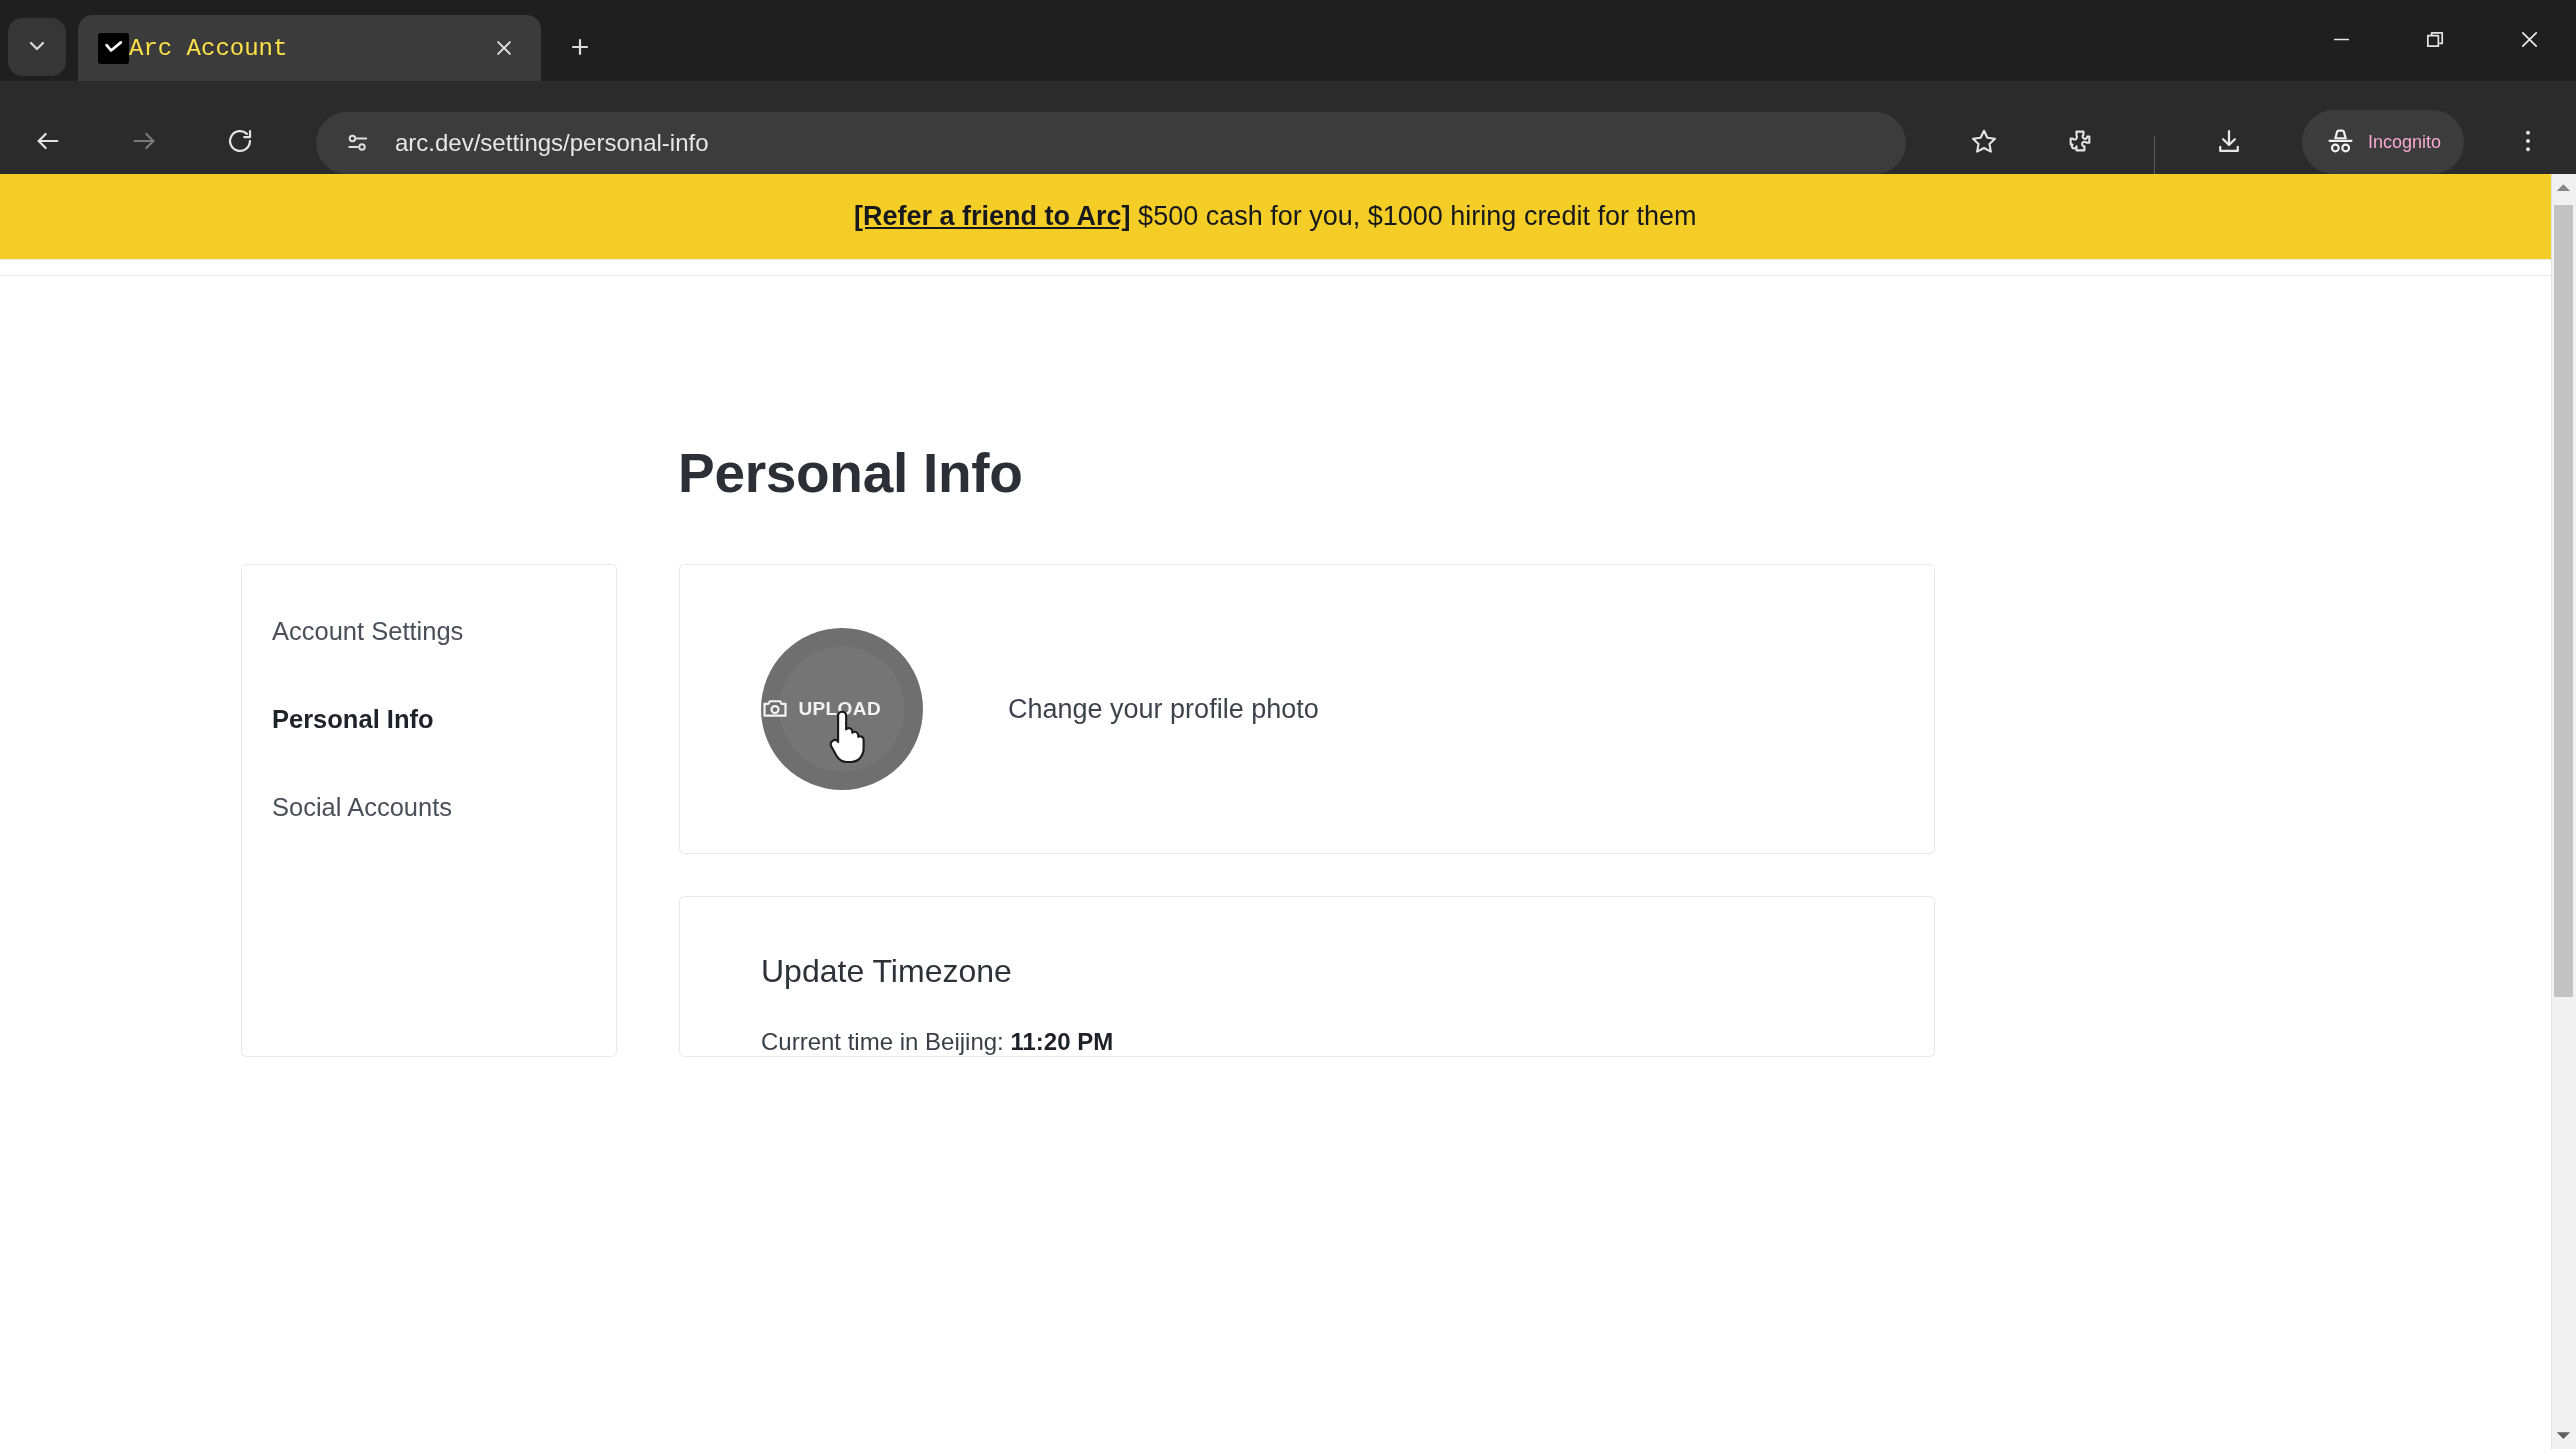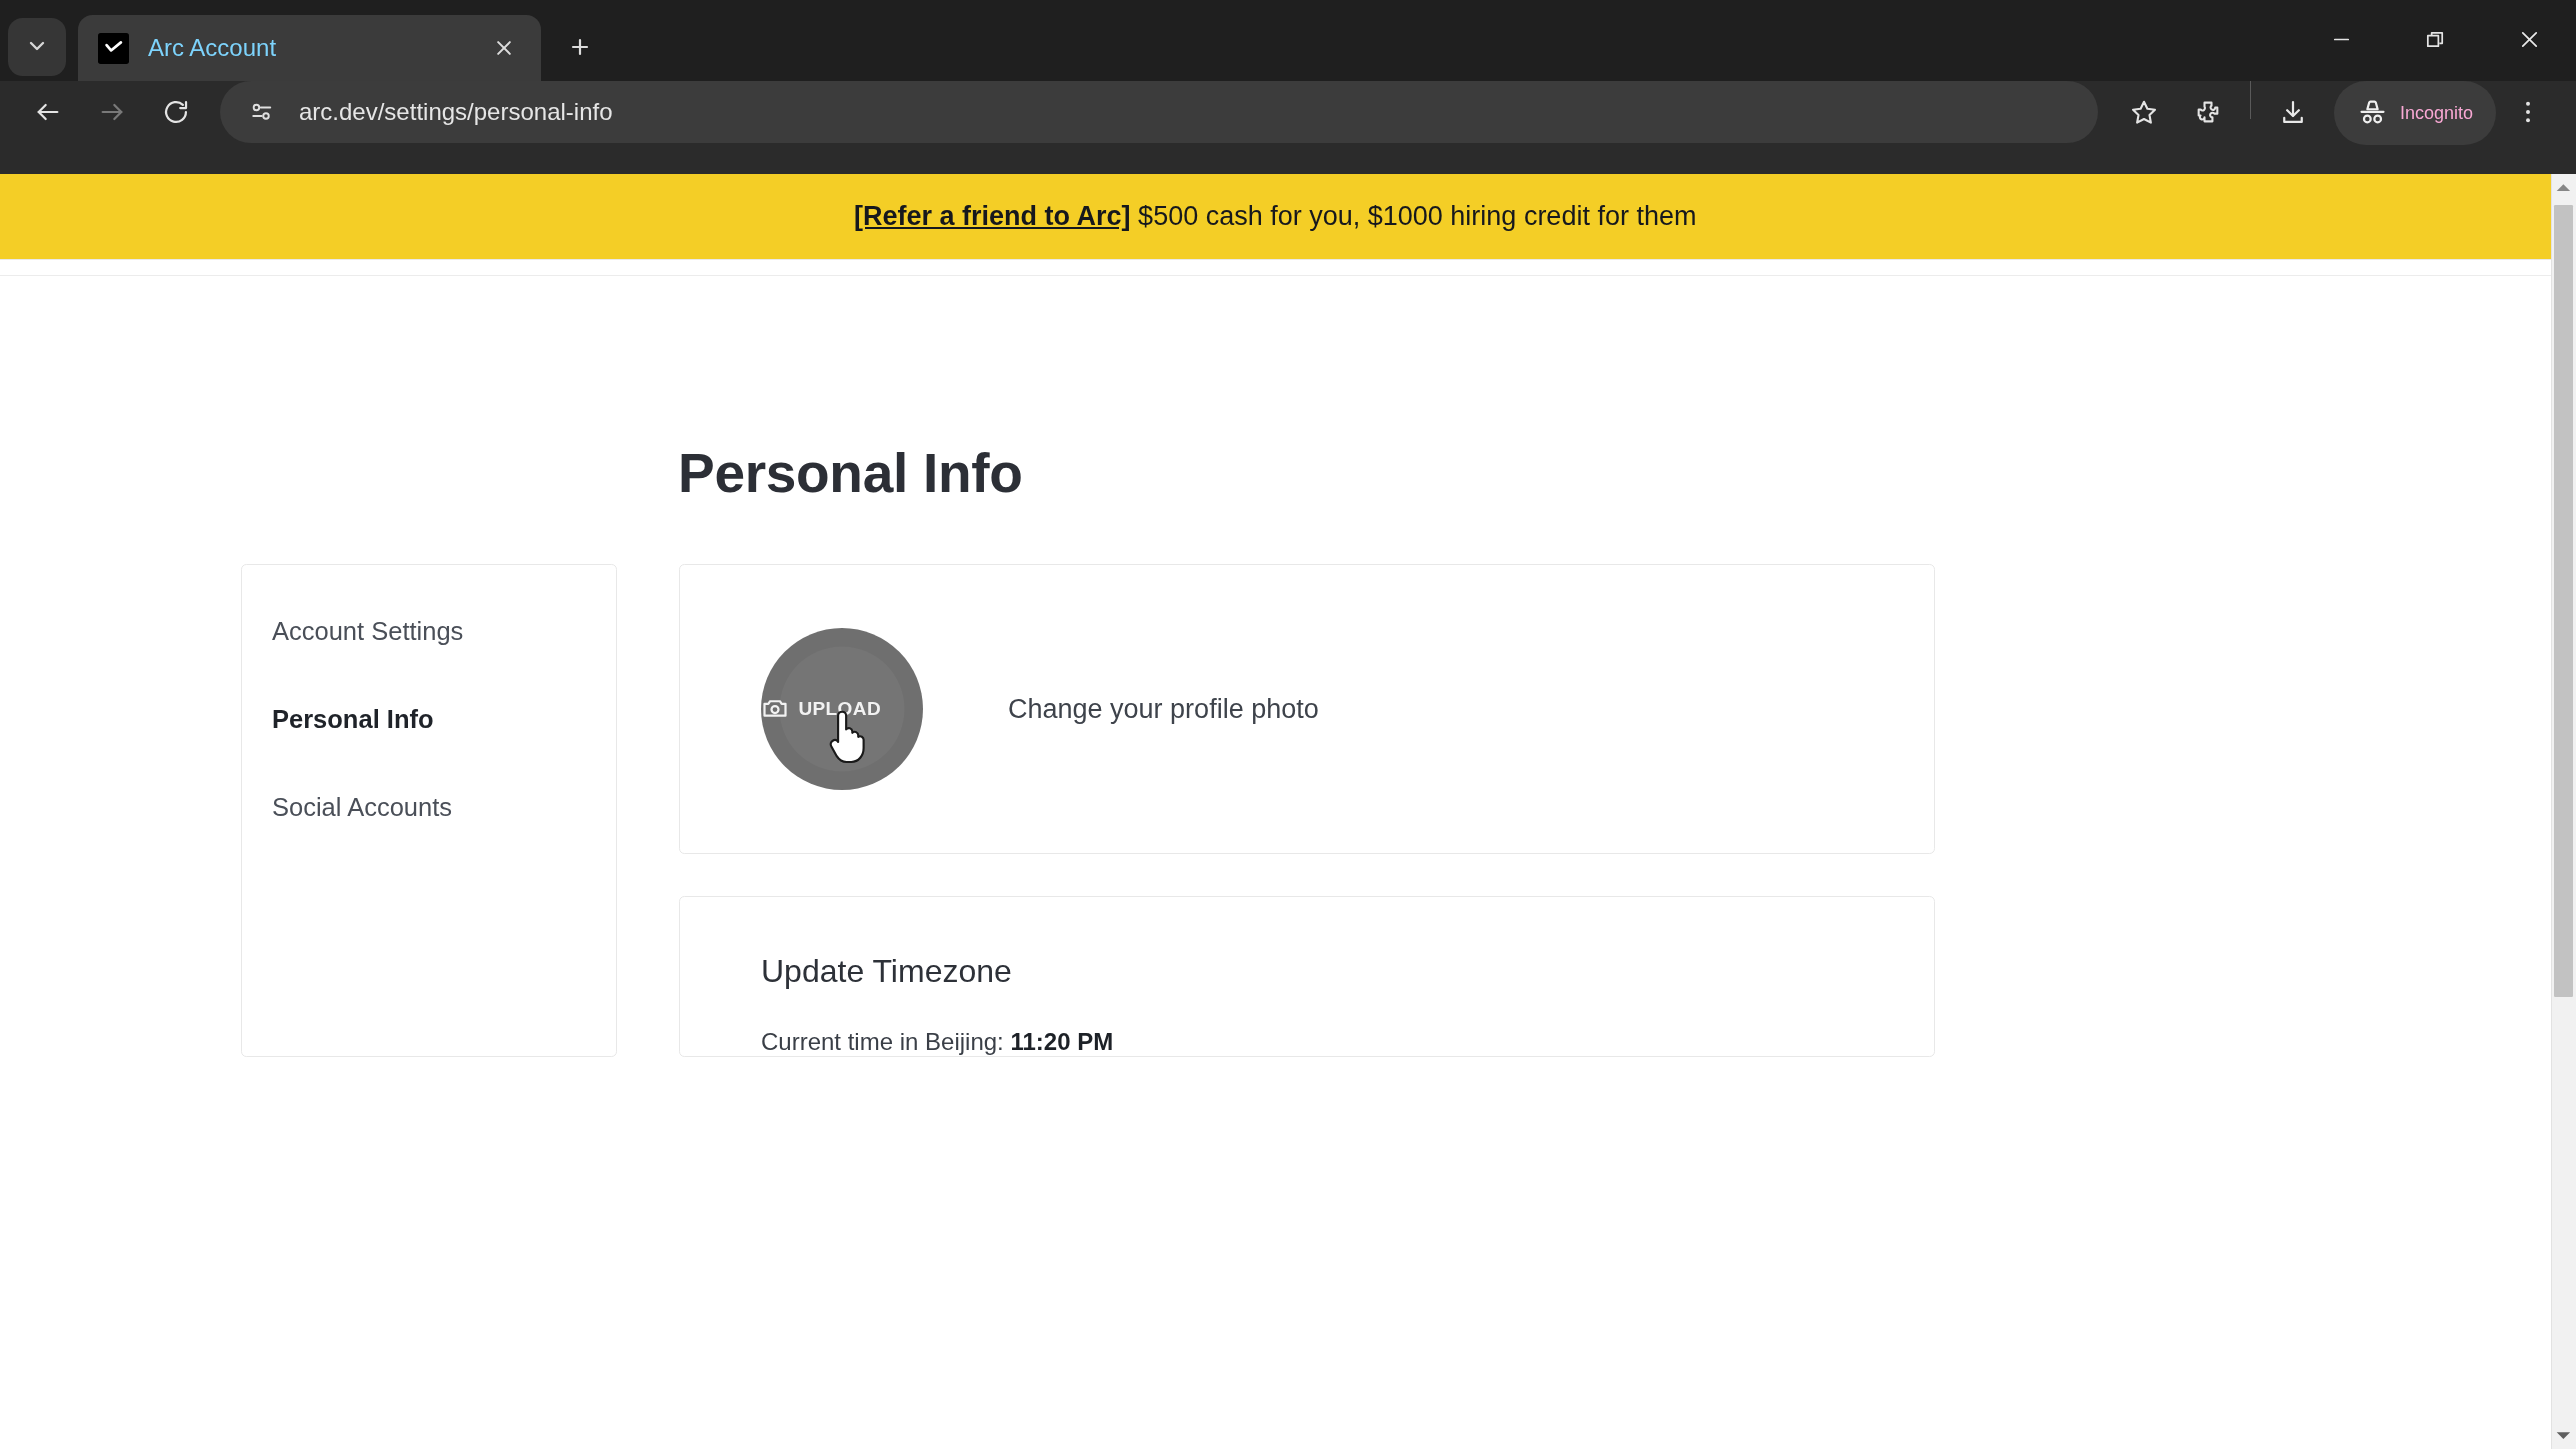--- a/index.html
+++ b/index.html
@@ -50,12 +50,12 @@
   }
   .tab-favicon svg { width: 21.5px; height: 21.5px; }
   .tab-title {
-    color: #7dd3fc;
+    color: #fde047;
     font-size: 24px;
-    margin-left: 19px;
     white-space: nowrap;
     overflow: hidden;
     flex: 1;
+    font-family: Liberation Mono, monospace;
   }
   .tab-close {
     width: 36px; height: 36px;

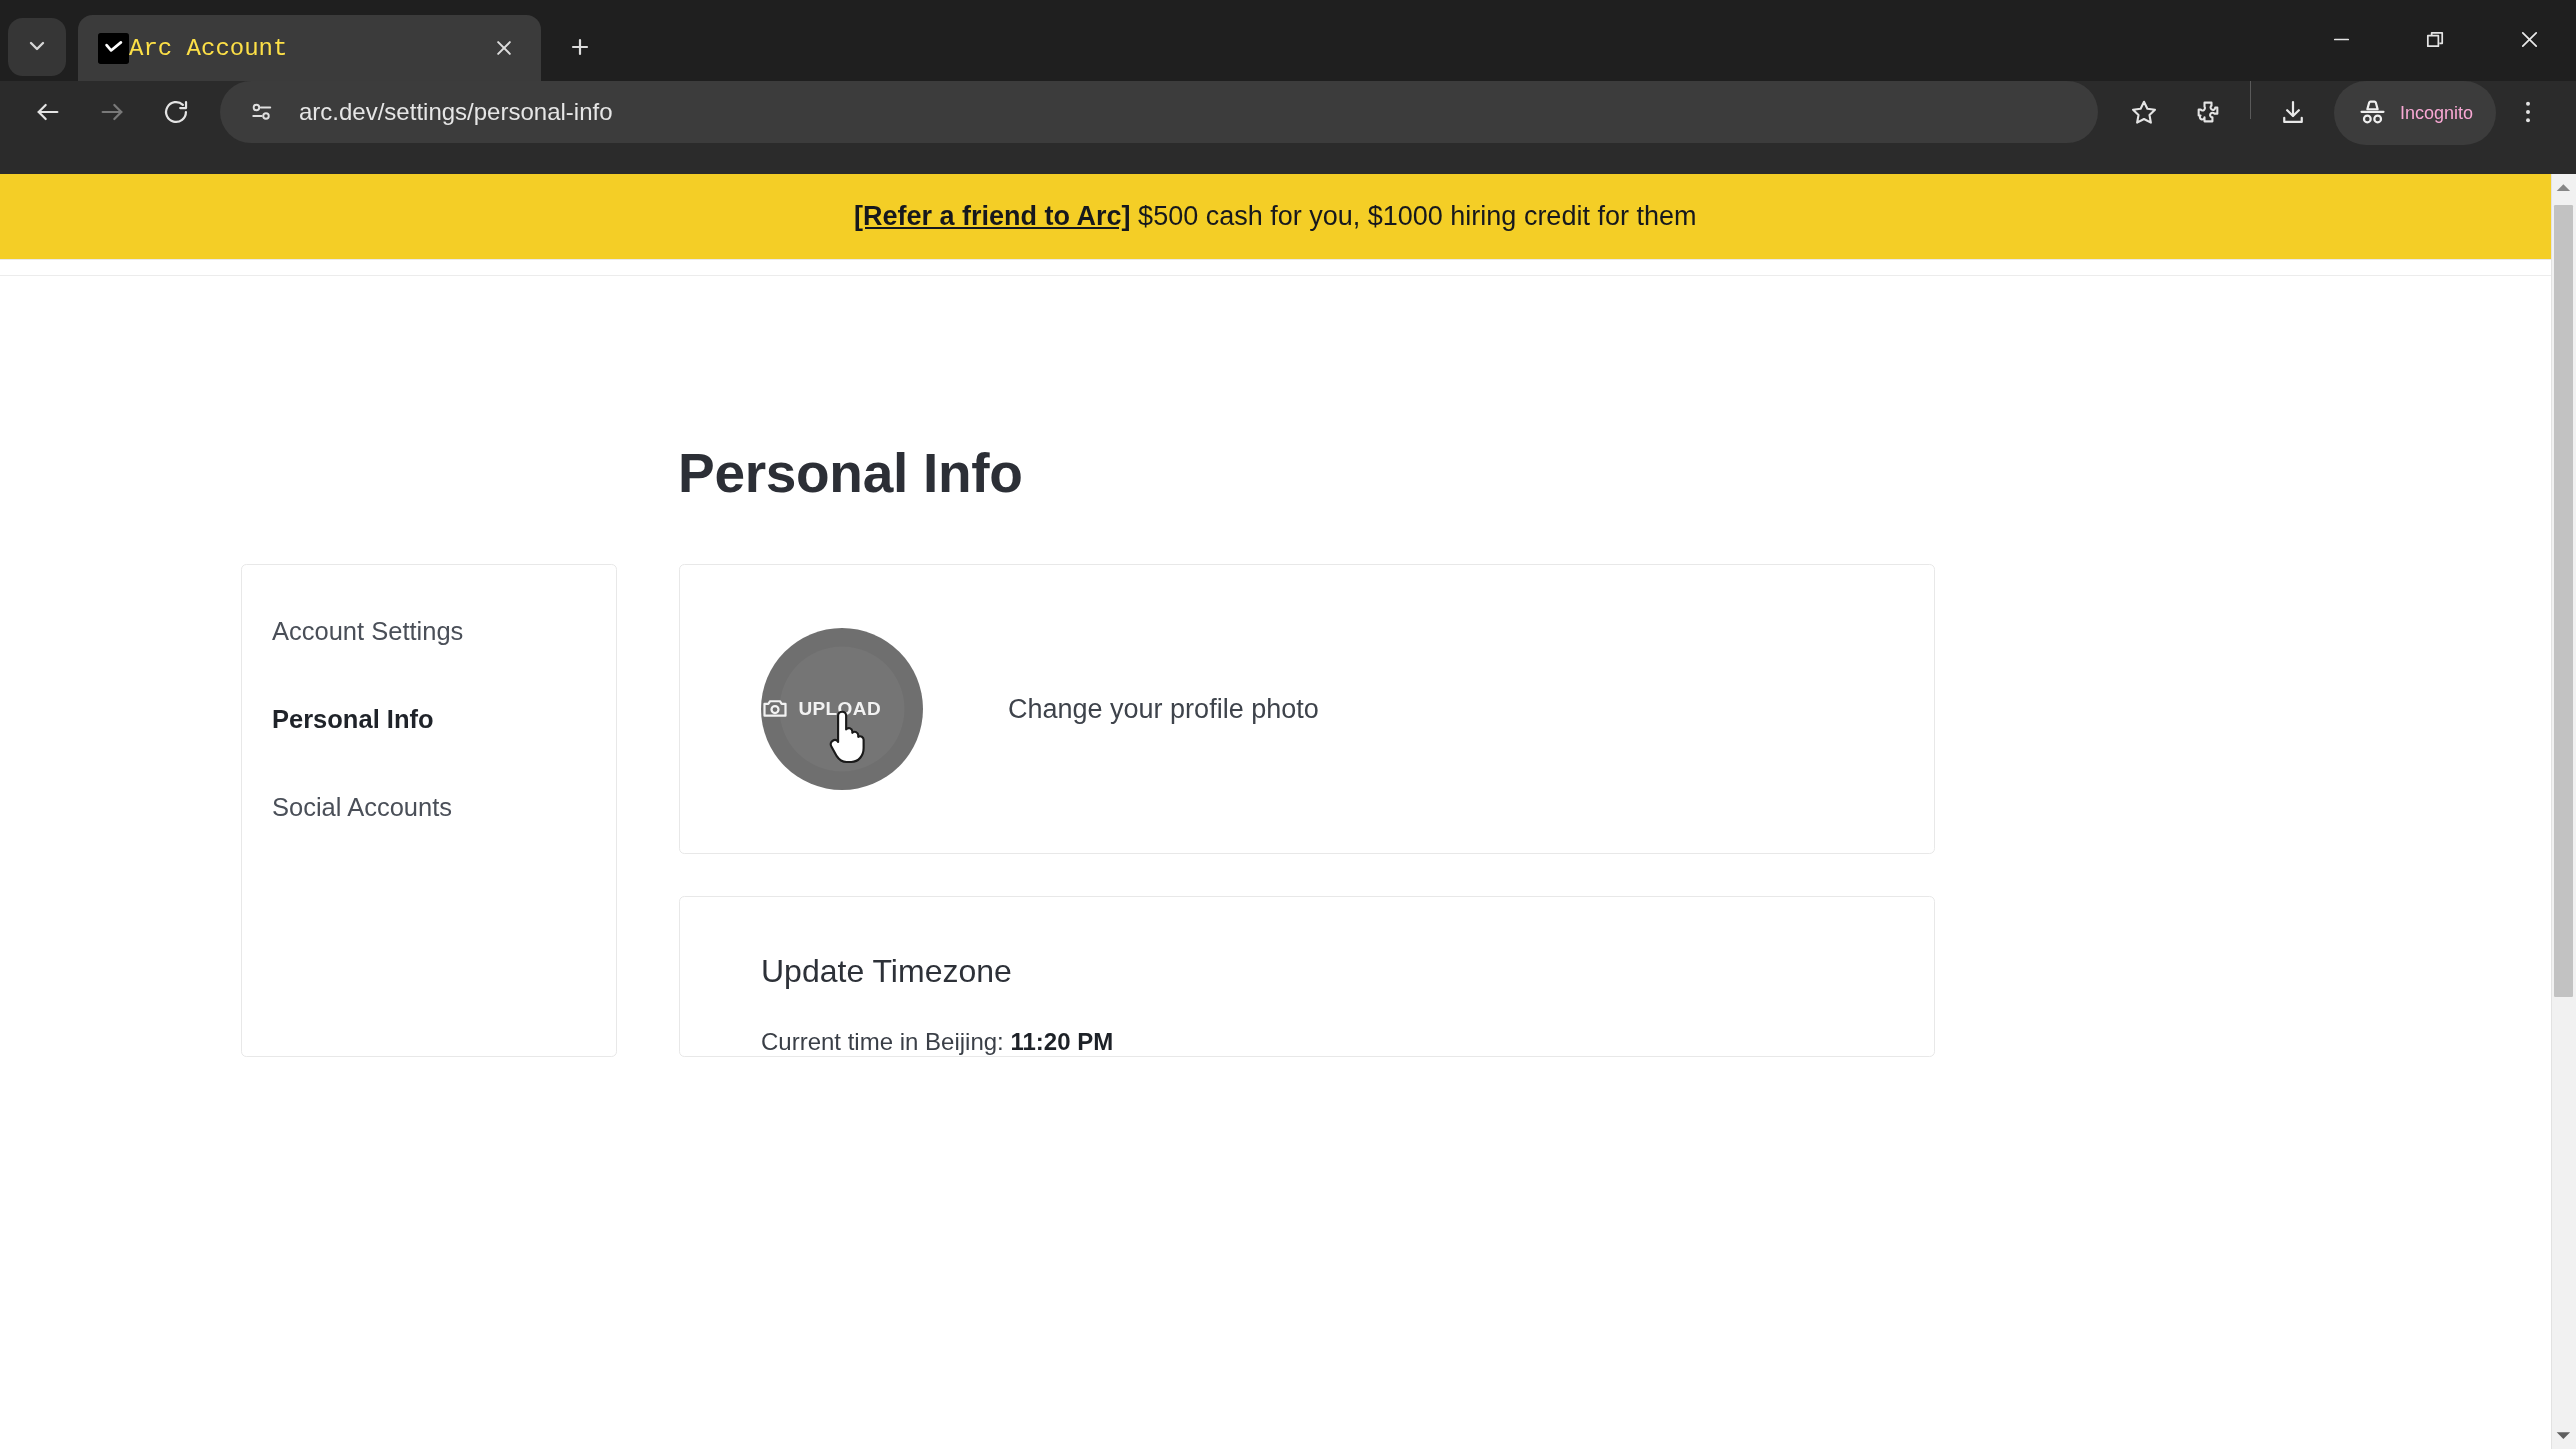--- a/index.html
+++ b/index.html
@@ -89,9 +89,10 @@
   .toolbar {
     height: 93px;
     background: #2b2b2b;
-    display: flex; align-items: flex-start;
+    display: flex; align-items: flex-end;
     padding: 0 16px;
     flex: none;
+    gap: 32px;
   }
   .nav-btn {
     width: 64px; height: 64px;

